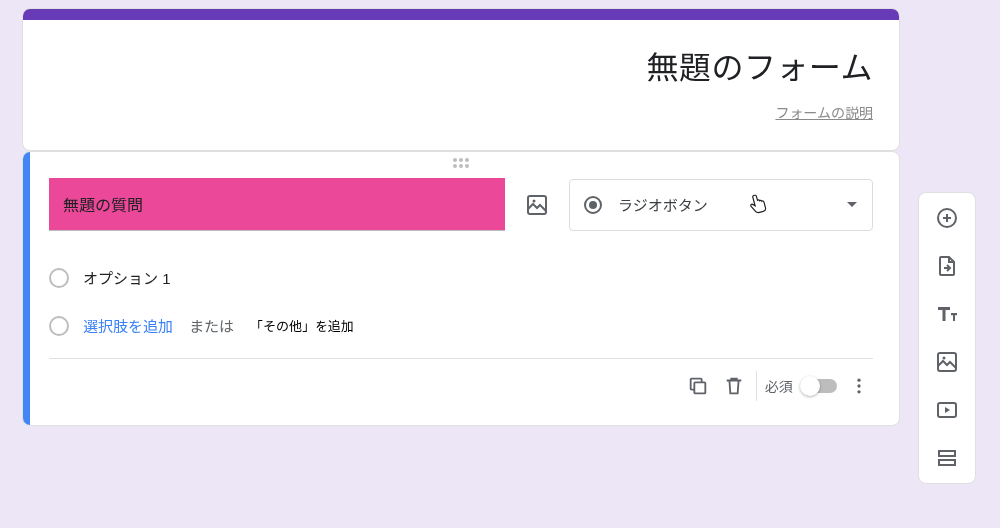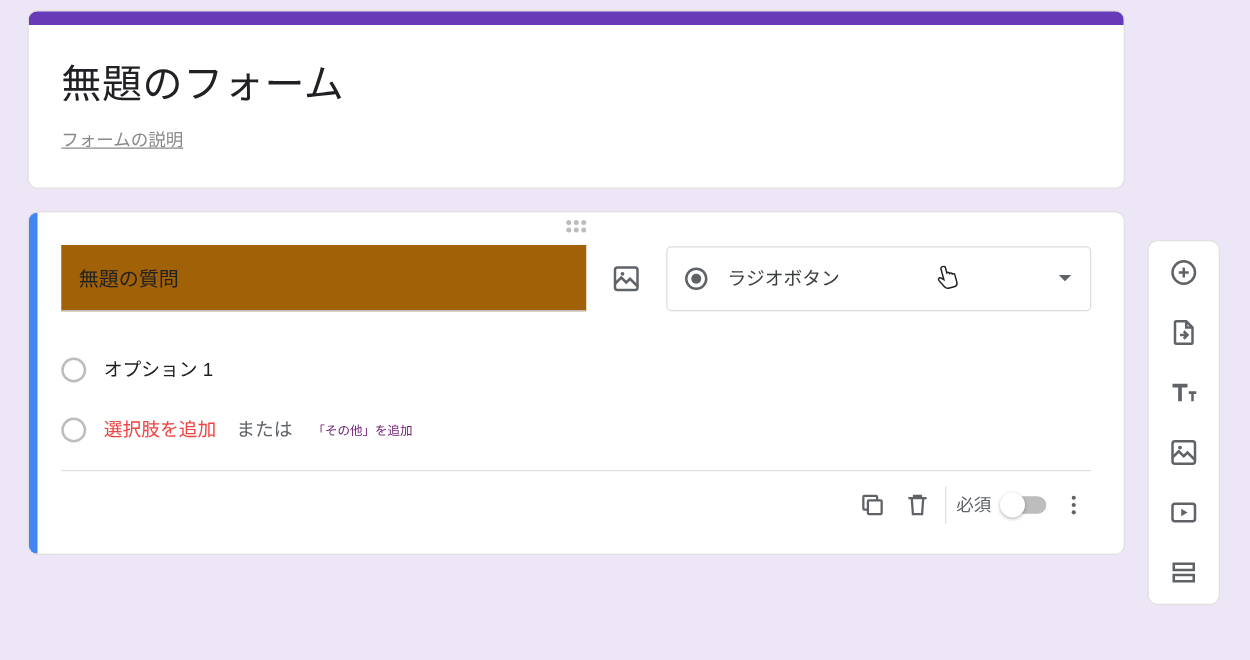--- a/index.html
+++ b/index.html
@@ -26,7 +26,7 @@
     overflow: hidden;
   }
   .header-card {
-    margin-bottom: 18px;
+    text-align: right;
   }
   .header-bar {
     height: 11px;

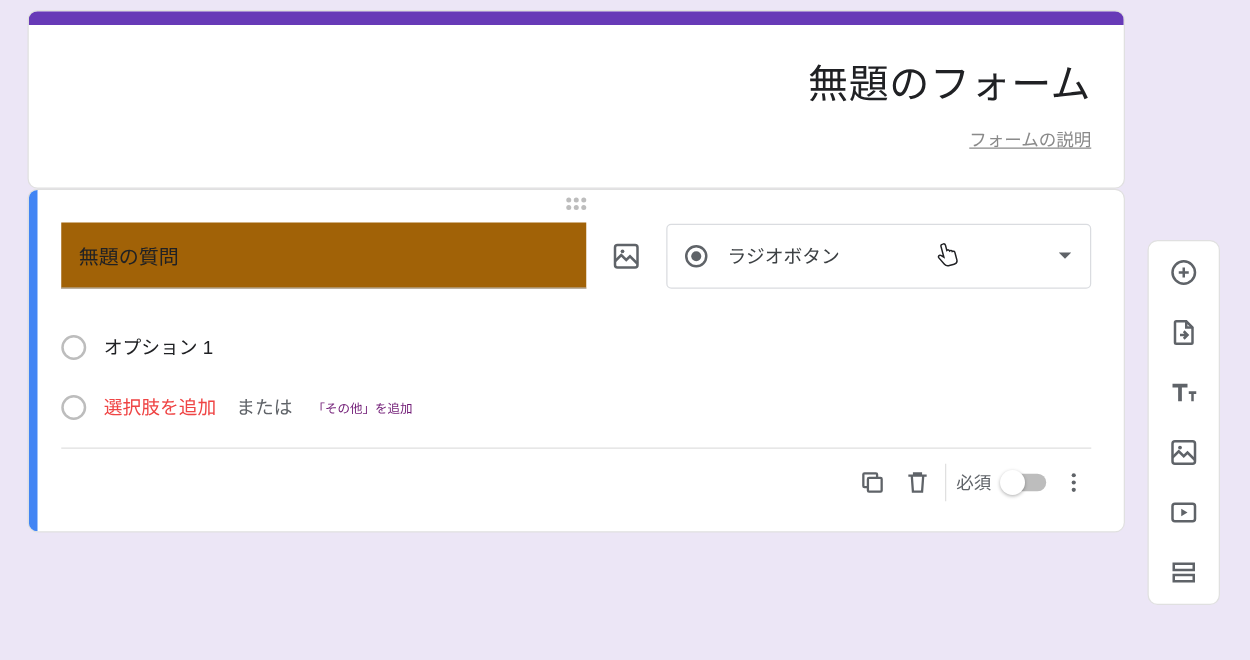--- a/index.html
+++ b/index.html
@@ -82,7 +82,7 @@
   }
   .q-title-wrap {
     flex: 1;
-    background: #a16207;
+    background: #ec4899;
     border-bottom: 1px solid #bdbdbd;
     padding: 14px 14px;
   }

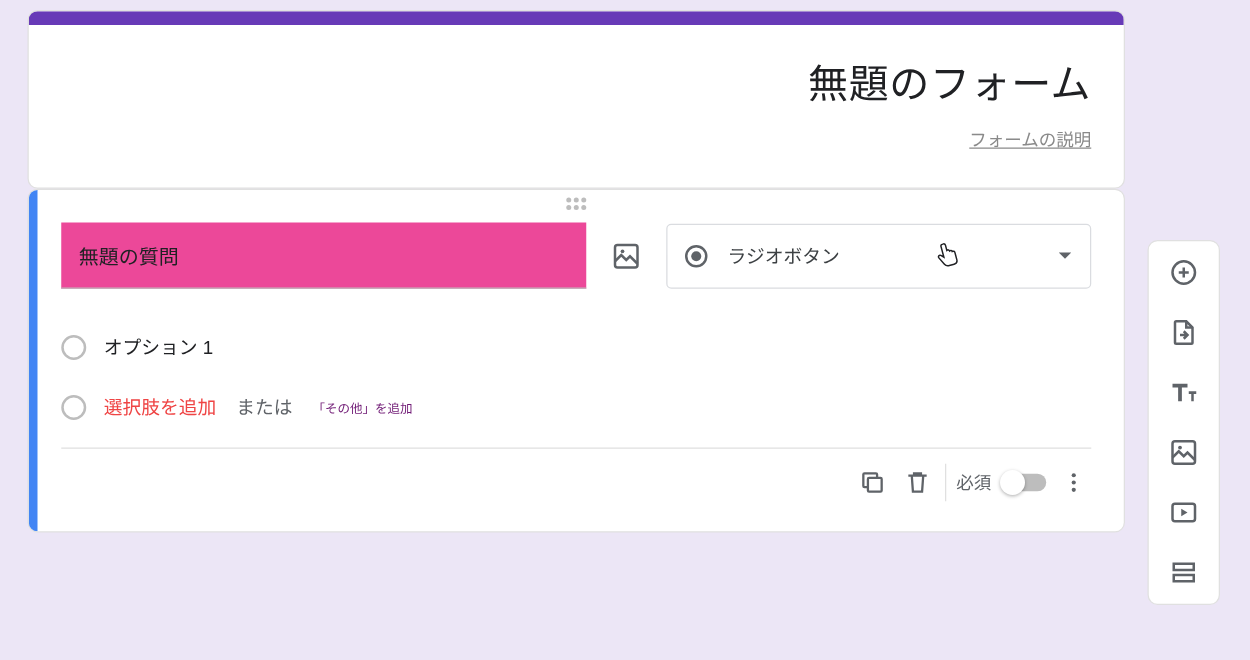--- a/index.html
+++ b/index.html
@@ -98,7 +98,7 @@
     width: 28px; height: 28px;
   }
   .type-select {
-    width: 340px;
+    width: 304px;
     border: 1px solid #dadce0;
     border-radius: 4px;
     height: 52px;

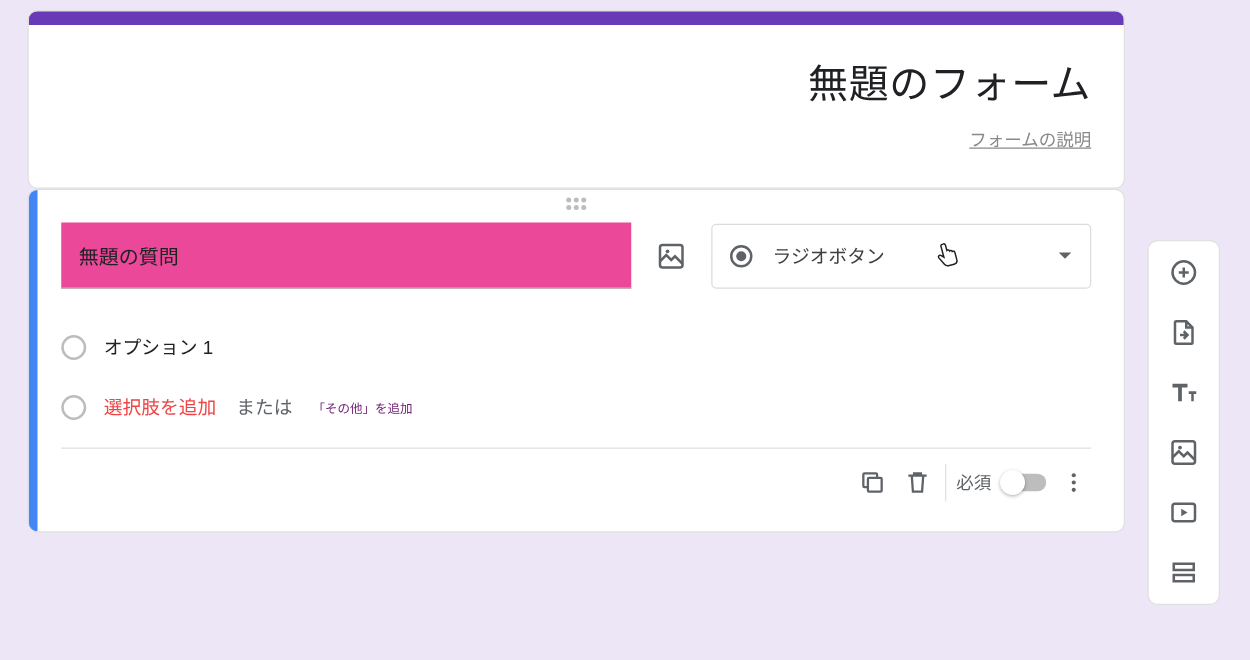--- a/index.html
+++ b/index.html
@@ -151,7 +151,7 @@
     flex: none;
   }
   .opt-text { font-size: 15px; color: #202124; }
-  .opt-placeholder { font-size: 15px; color: #ef4444; }
+  .opt-placeholder { font-size: 15px; color: #3b82f6; }
   .opt-or { font-size: 15px; color: #5f6368; margin: 0 2px; }
   .opt-other { font-size: 10px; color: #701a75; }
   .divider {

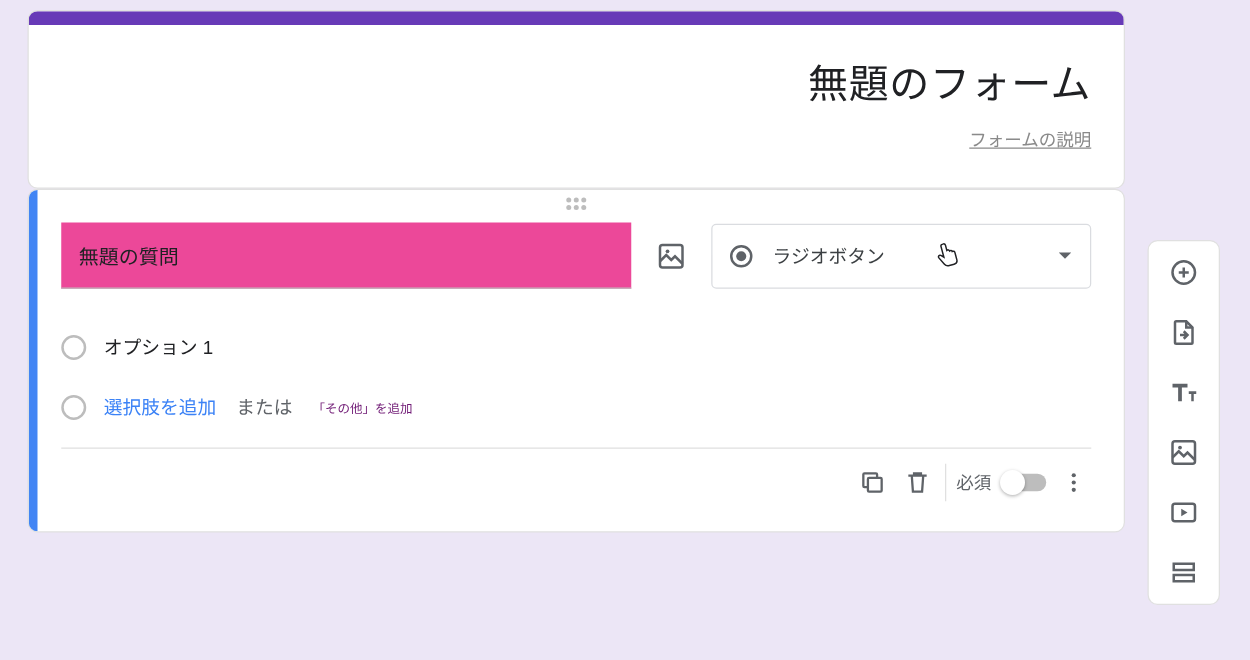--- a/index.html
+++ b/index.html
@@ -153,7 +153,7 @@
   .opt-text { font-size: 15px; color: #202124; }
   .opt-placeholder { font-size: 15px; color: #3b82f6; }
   .opt-or { font-size: 15px; color: #5f6368; margin: 0 2px; }
-  .opt-other { font-size: 10px; color: #701a75; }
+  .opt-other { font-size: 13px; color: #000000; }
   .divider {
     border: none;
     border-top: 1px solid #e0e0e0;

